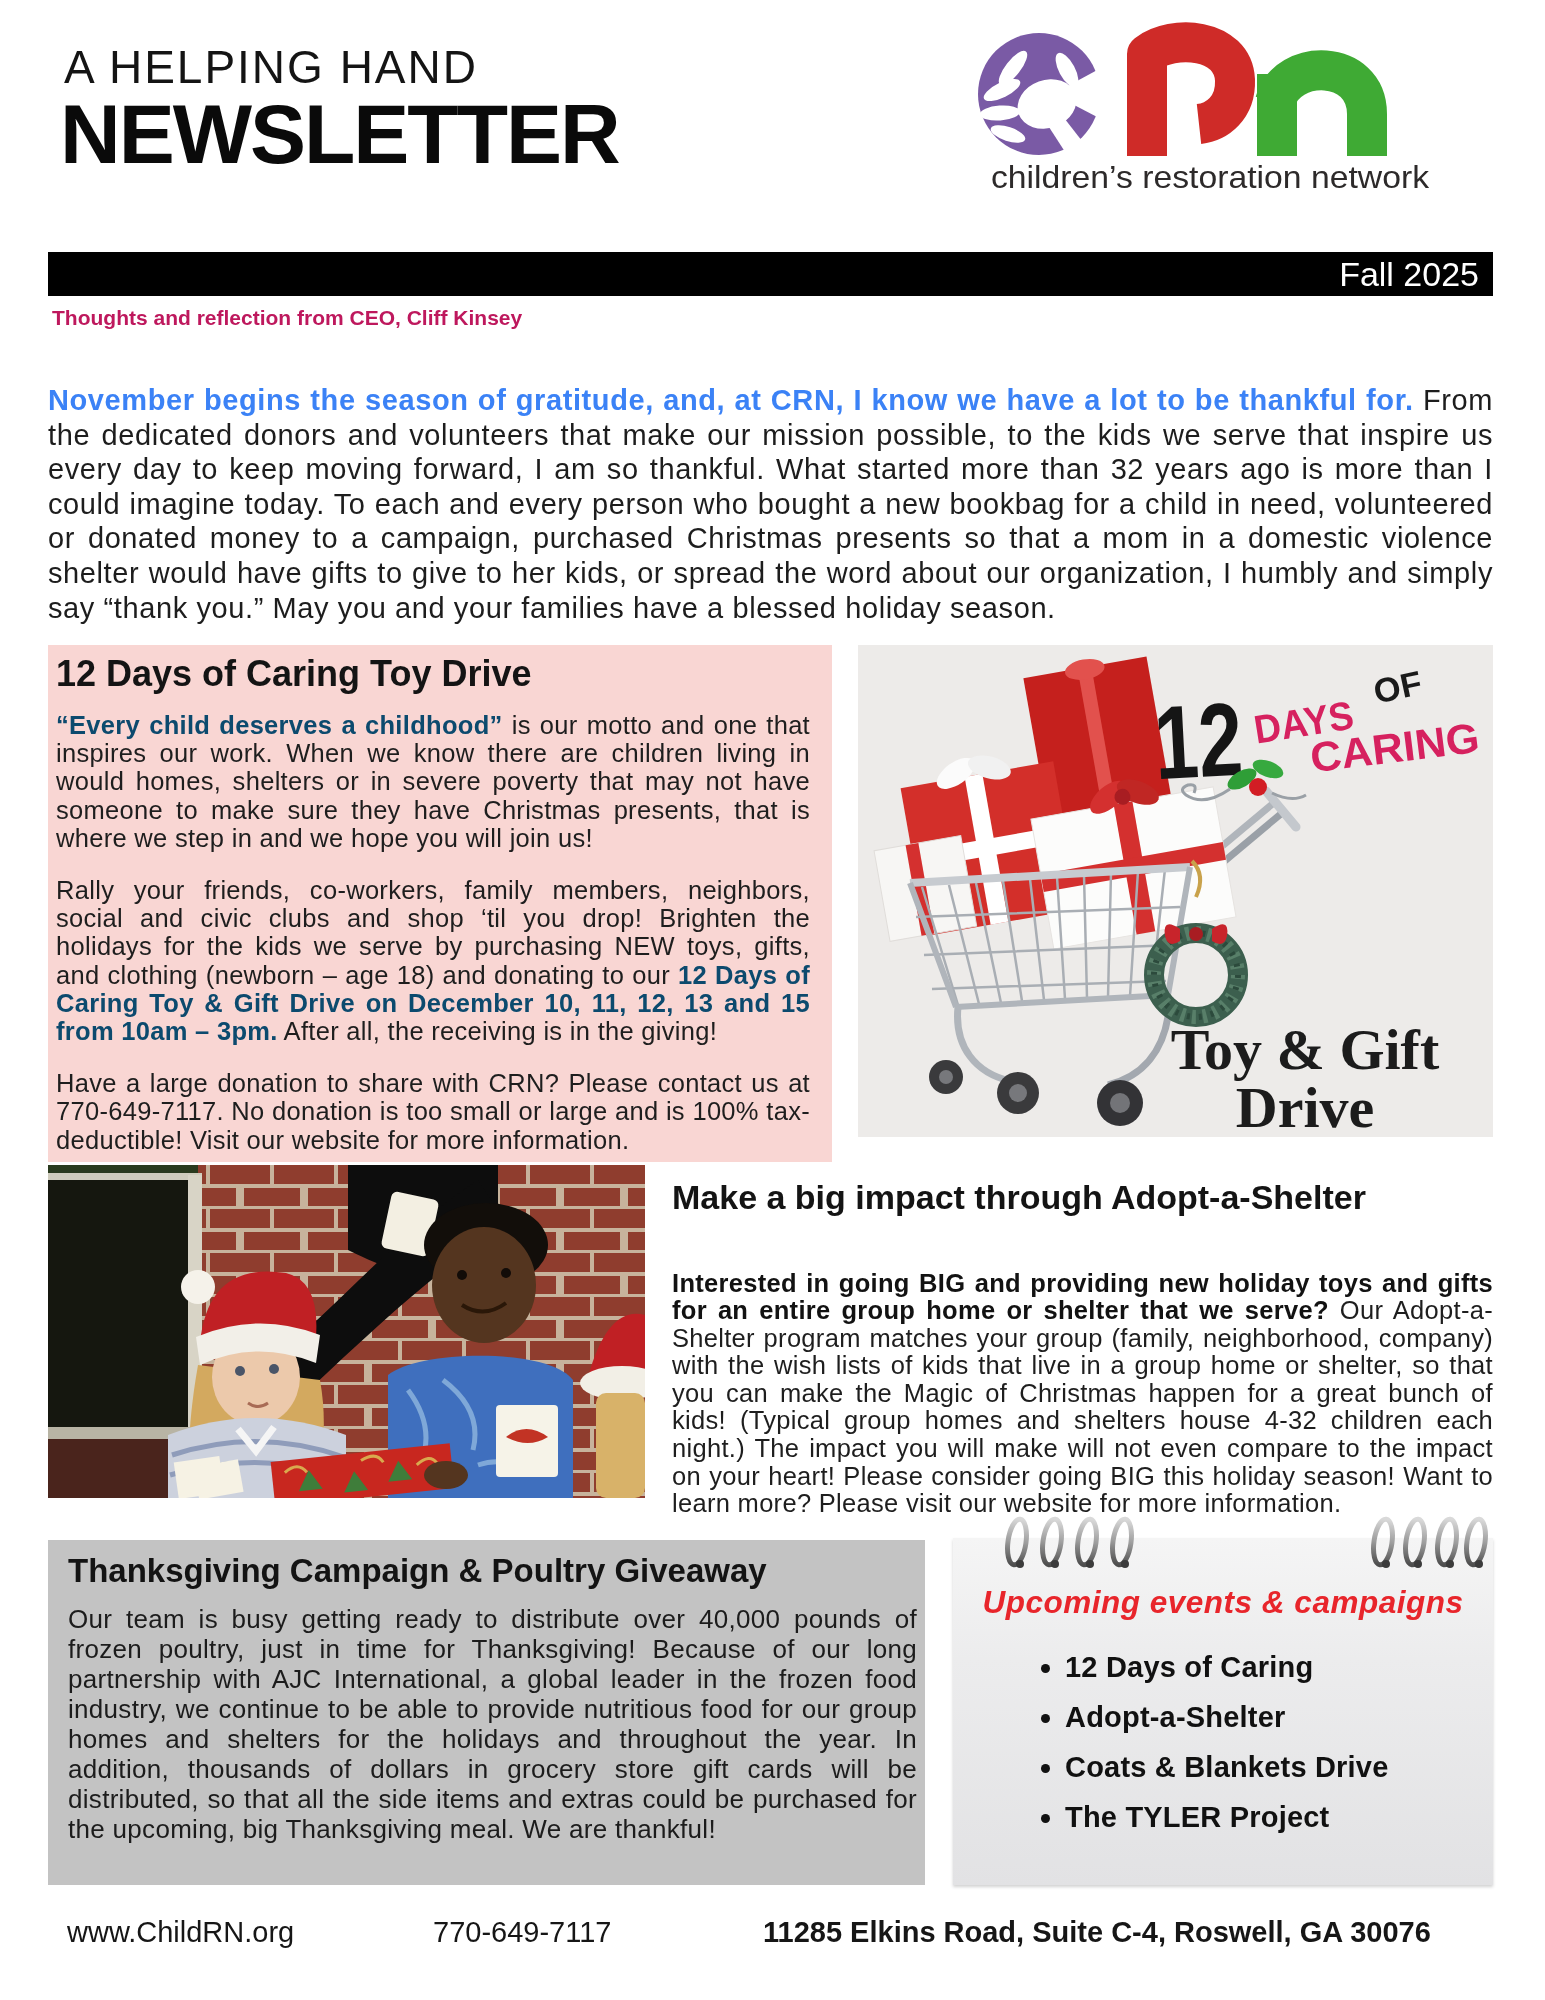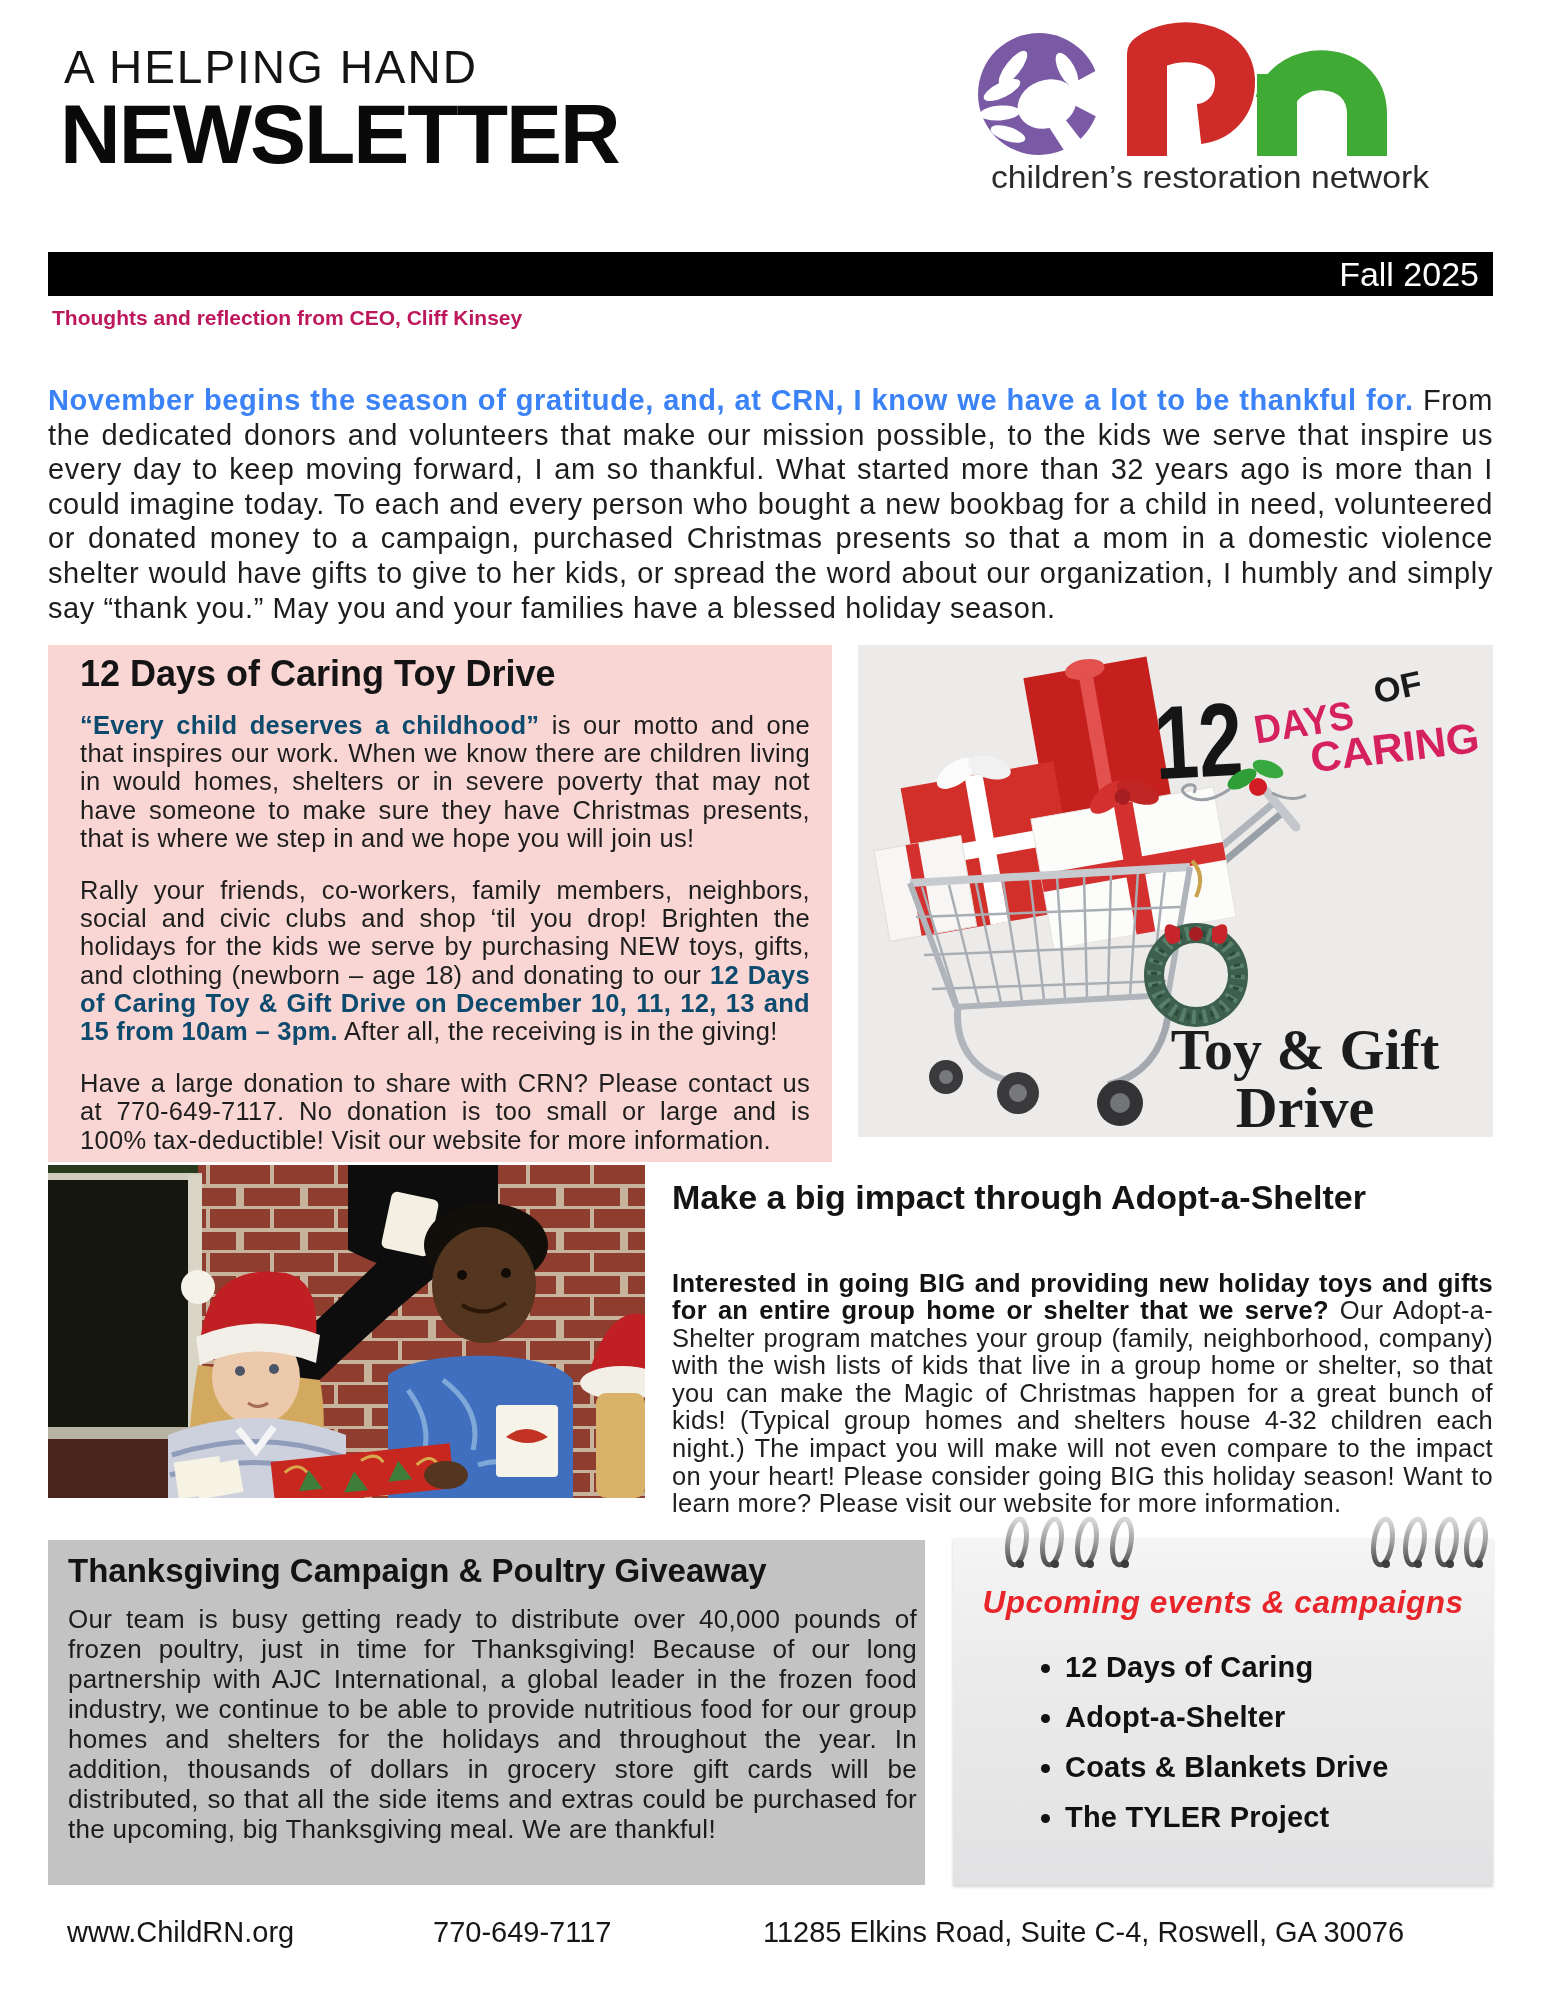--- a/index.html
+++ b/index.html
@@ -24,7 +24,7 @@
 
   
   .pink-box{left:48px;top:645px;width:784px;height:517px;background:#f9d6d3;box-sizing:border-box;
-            padding:8px 22px 0 32px;}
+            padding:8px 22px 0 8px;}
   .pink-box h2{margin:0 0 16px 0;font-size:36px;font-weight:700;color:#141414;}
   .pink-box p{margin:0 0 24px 0;font-size:25.5px;line-height:28.2px;letter-spacing:0.3px;
               text-align:justify;color:#1e1e1e;}

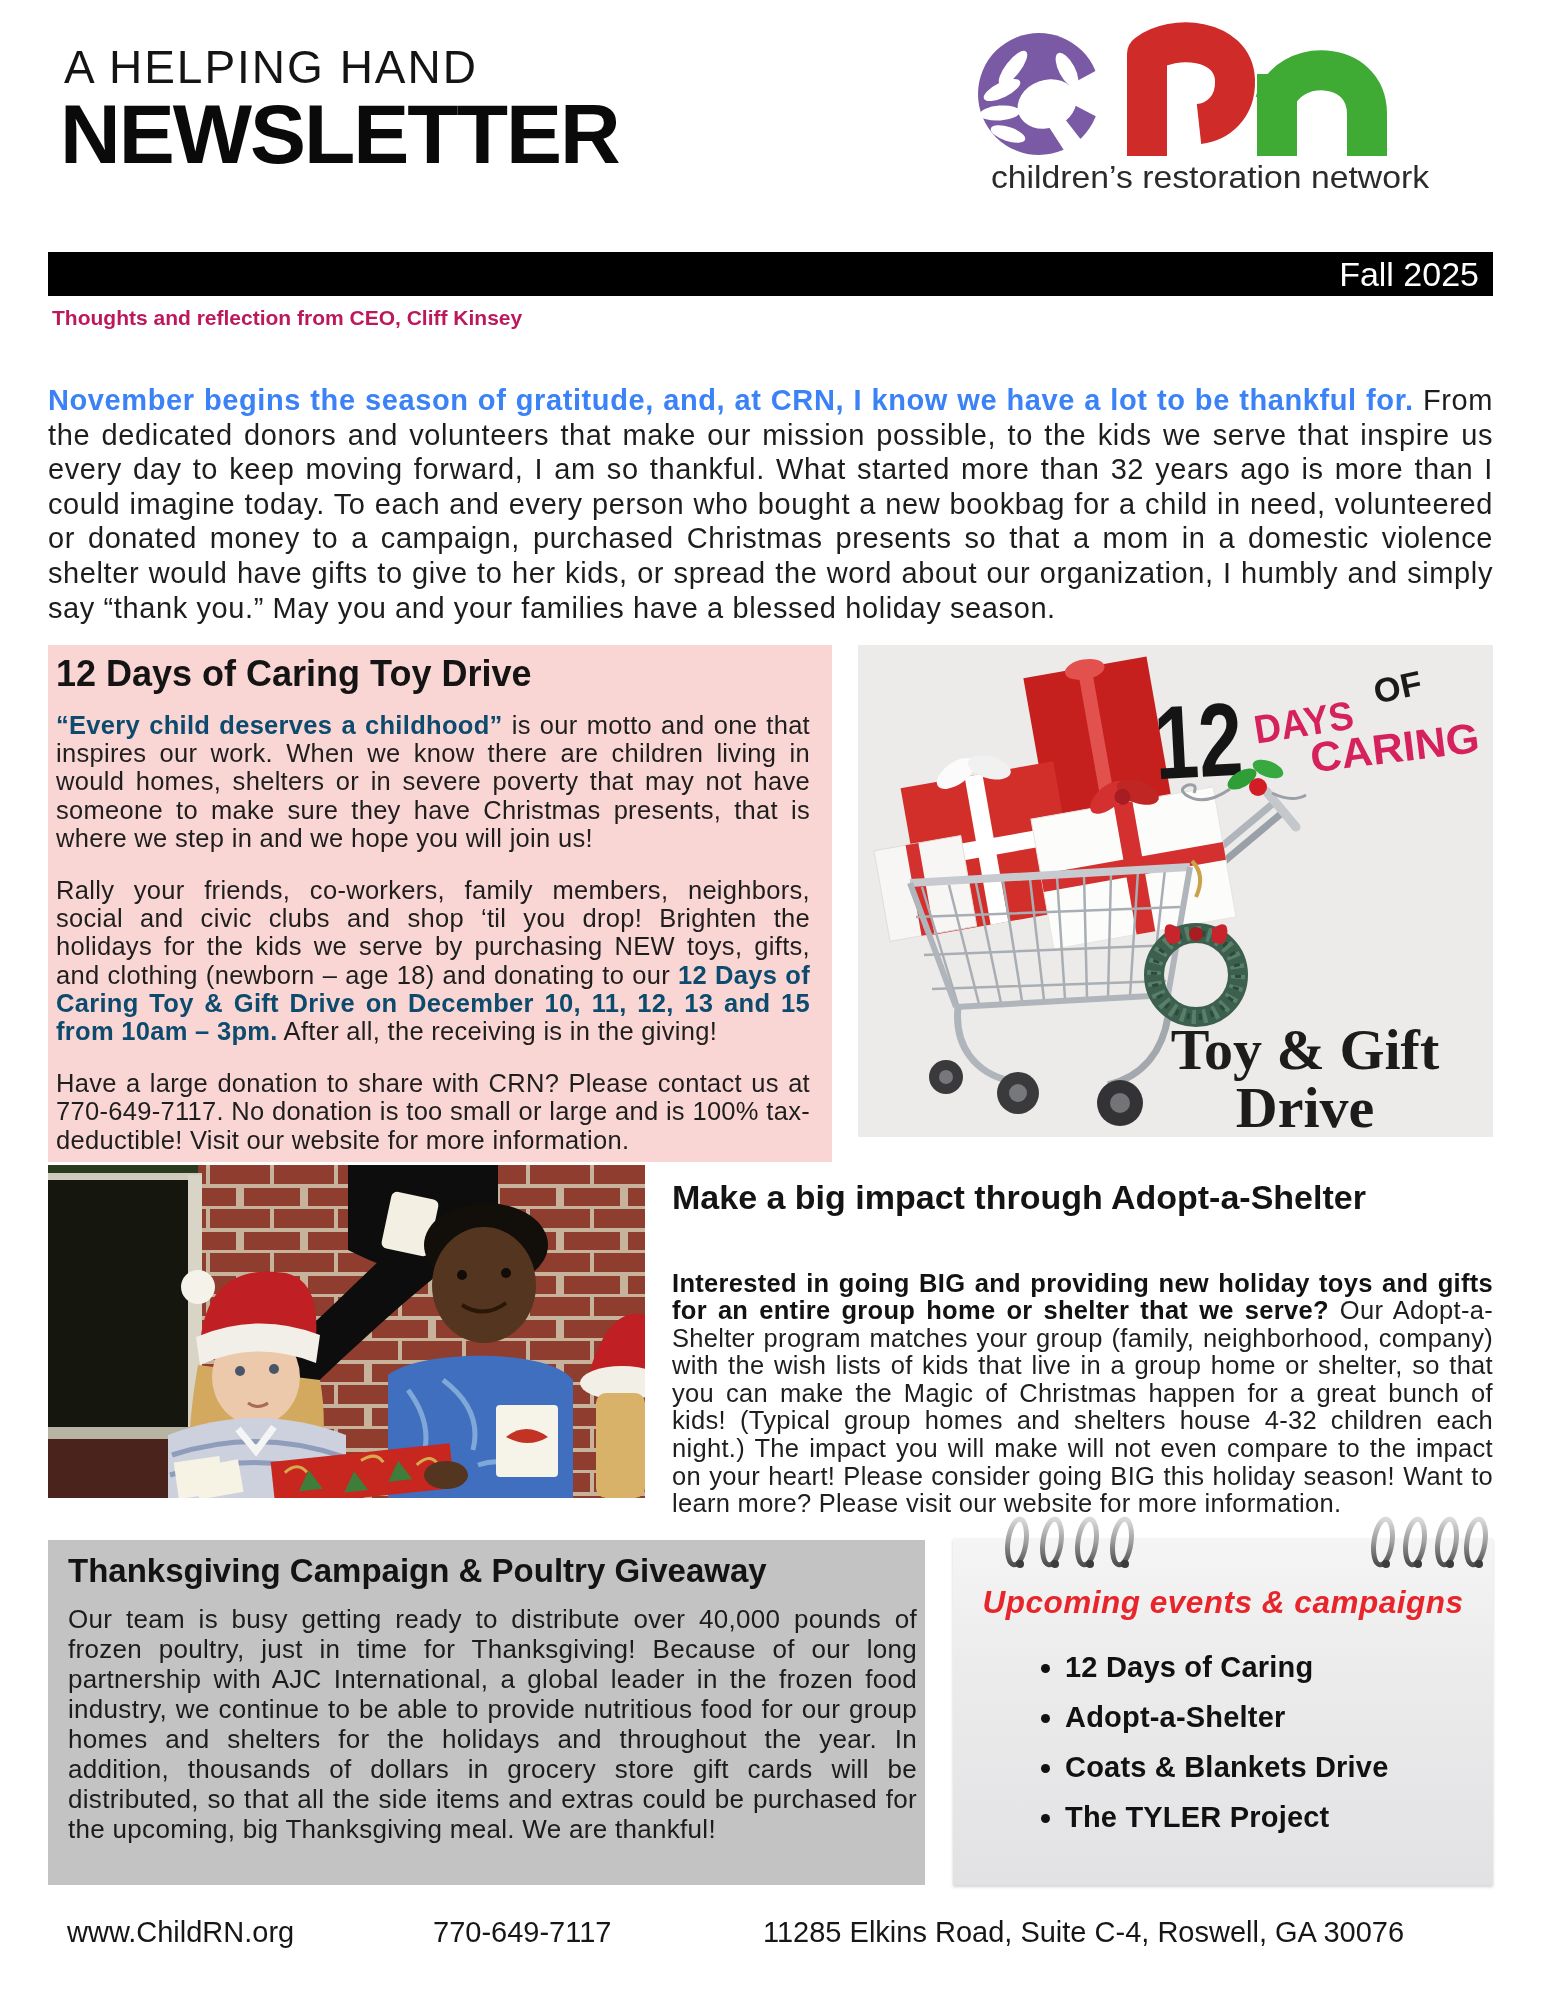--- a/index.html
+++ b/index.html
@@ -62,7 +62,7 @@
   .footer-item{top:1916px;font-size:29px;color:#161616;}
   .footer-web{left:67px;}
   .footer-phone{left:433px;}
-  .footer-address{left:763px;}
+  .footer-address{left:763px;font-weight:bold;}
 </style>
 </head>
 <body>

